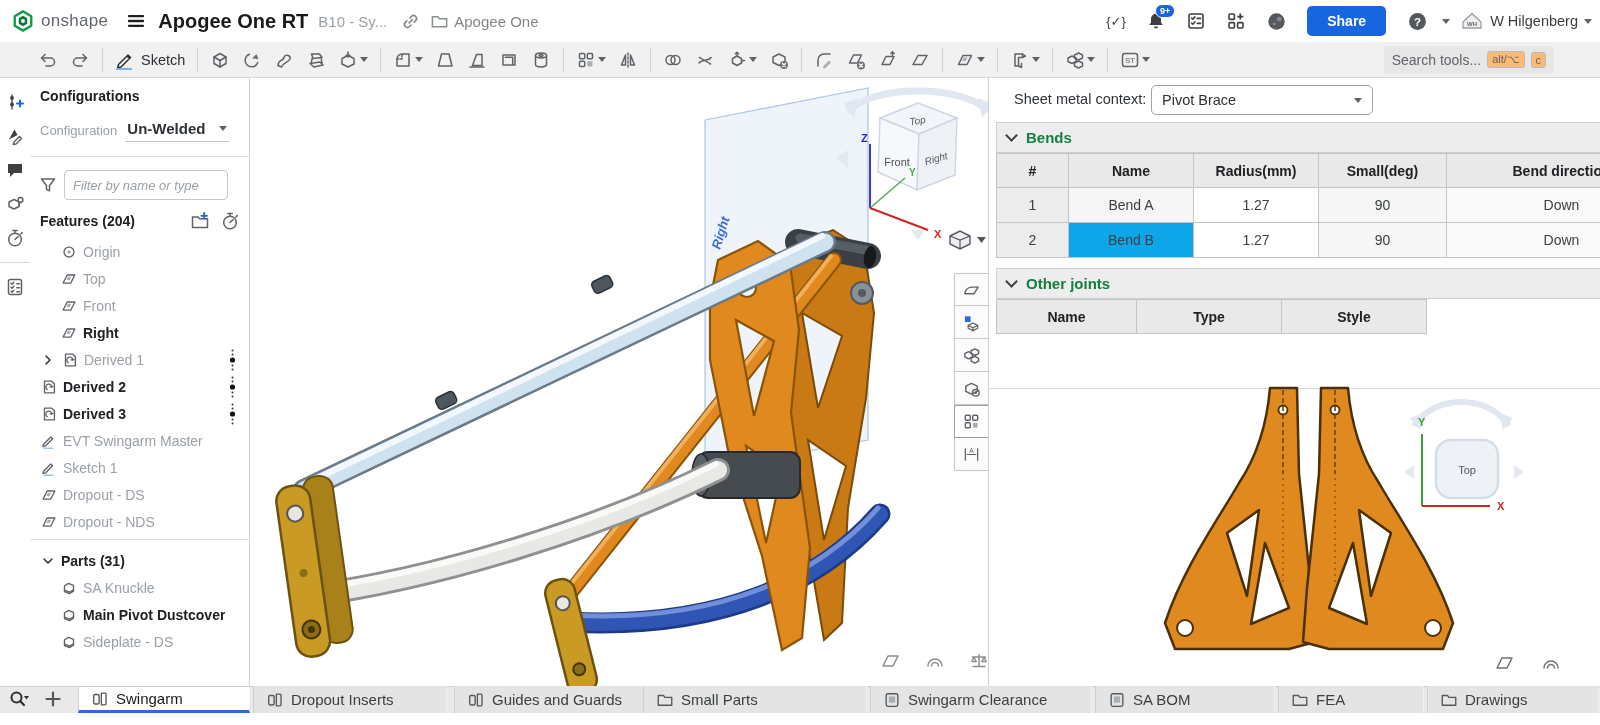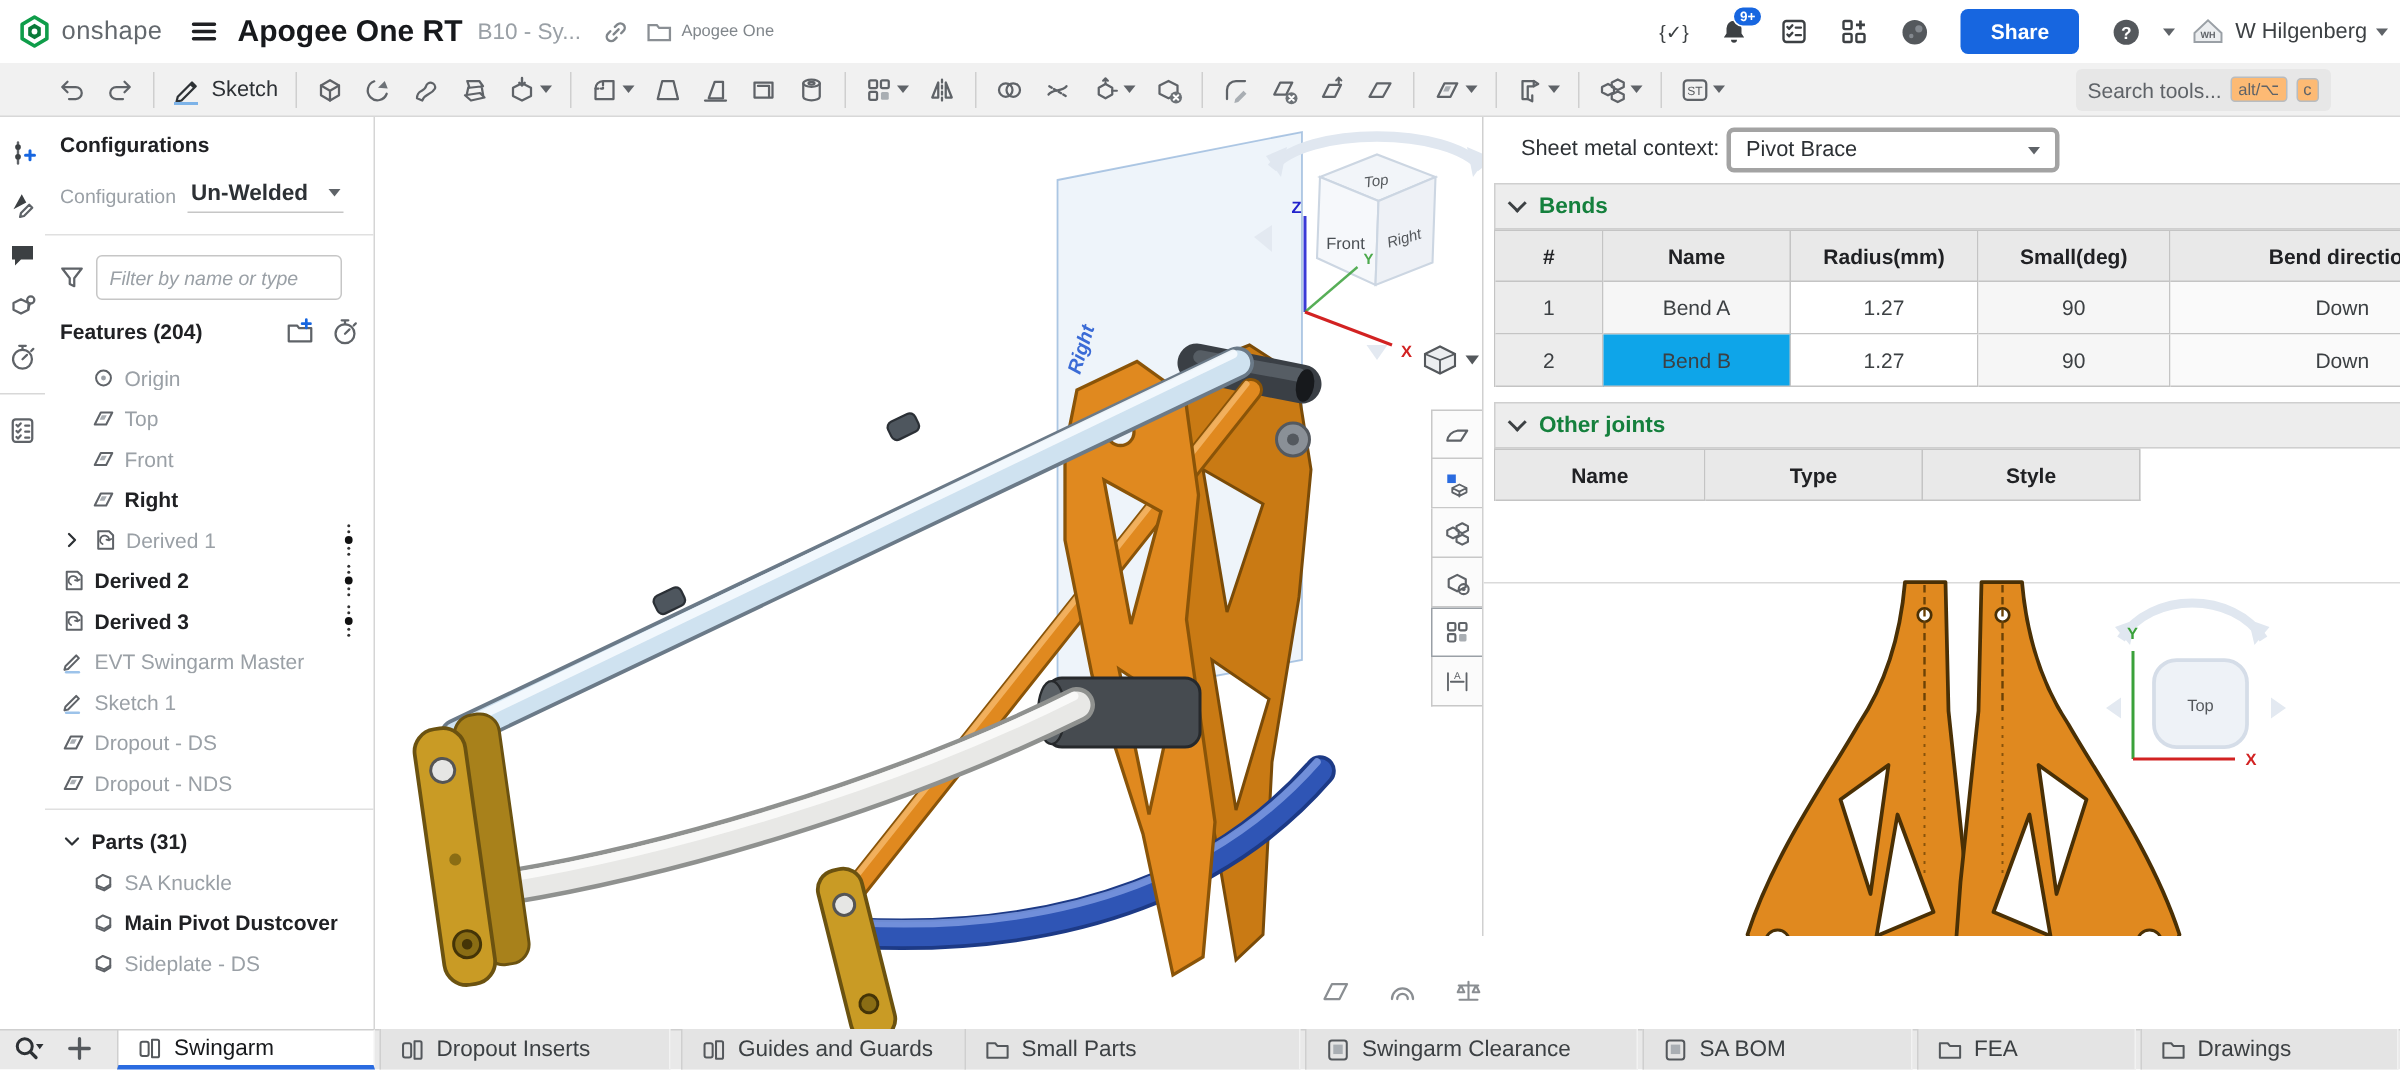--- a/index.html
+++ b/index.html
@@ -17,7 +17,7 @@
 #doc-title{margin-left:12px;font-size:20px;font-weight:700;color:#17191c;white-space:nowrap}
 #version-label{margin-left:10px;font-size:15px;color:#9aa0a6;white-space:nowrap}
 #link-icon{margin-left:14px}
-#folder-crumb{display:flex;align-items:center;gap:5px;margin-left:10px;color:#80868b;font-size:11px}
+#folder-crumb{display:flex;align-items:center;gap:5px;margin-left:10px;color:#80868b;font-size:15px}
 #header-right{margin-left:auto;display:flex;align-items:center;gap:10px;margin-right:8px}
 .hdr-icon{position:relative;width:30px;height:30px;display:flex;align-items:center;justify-content:center}
 #notif-badge{position:absolute;top:-2px;right:-4px;background:#1766e0;color:#fff;font-size:9px;font-weight:700;border-radius:7px;padding:1px 4px;border:1px solid #fff}

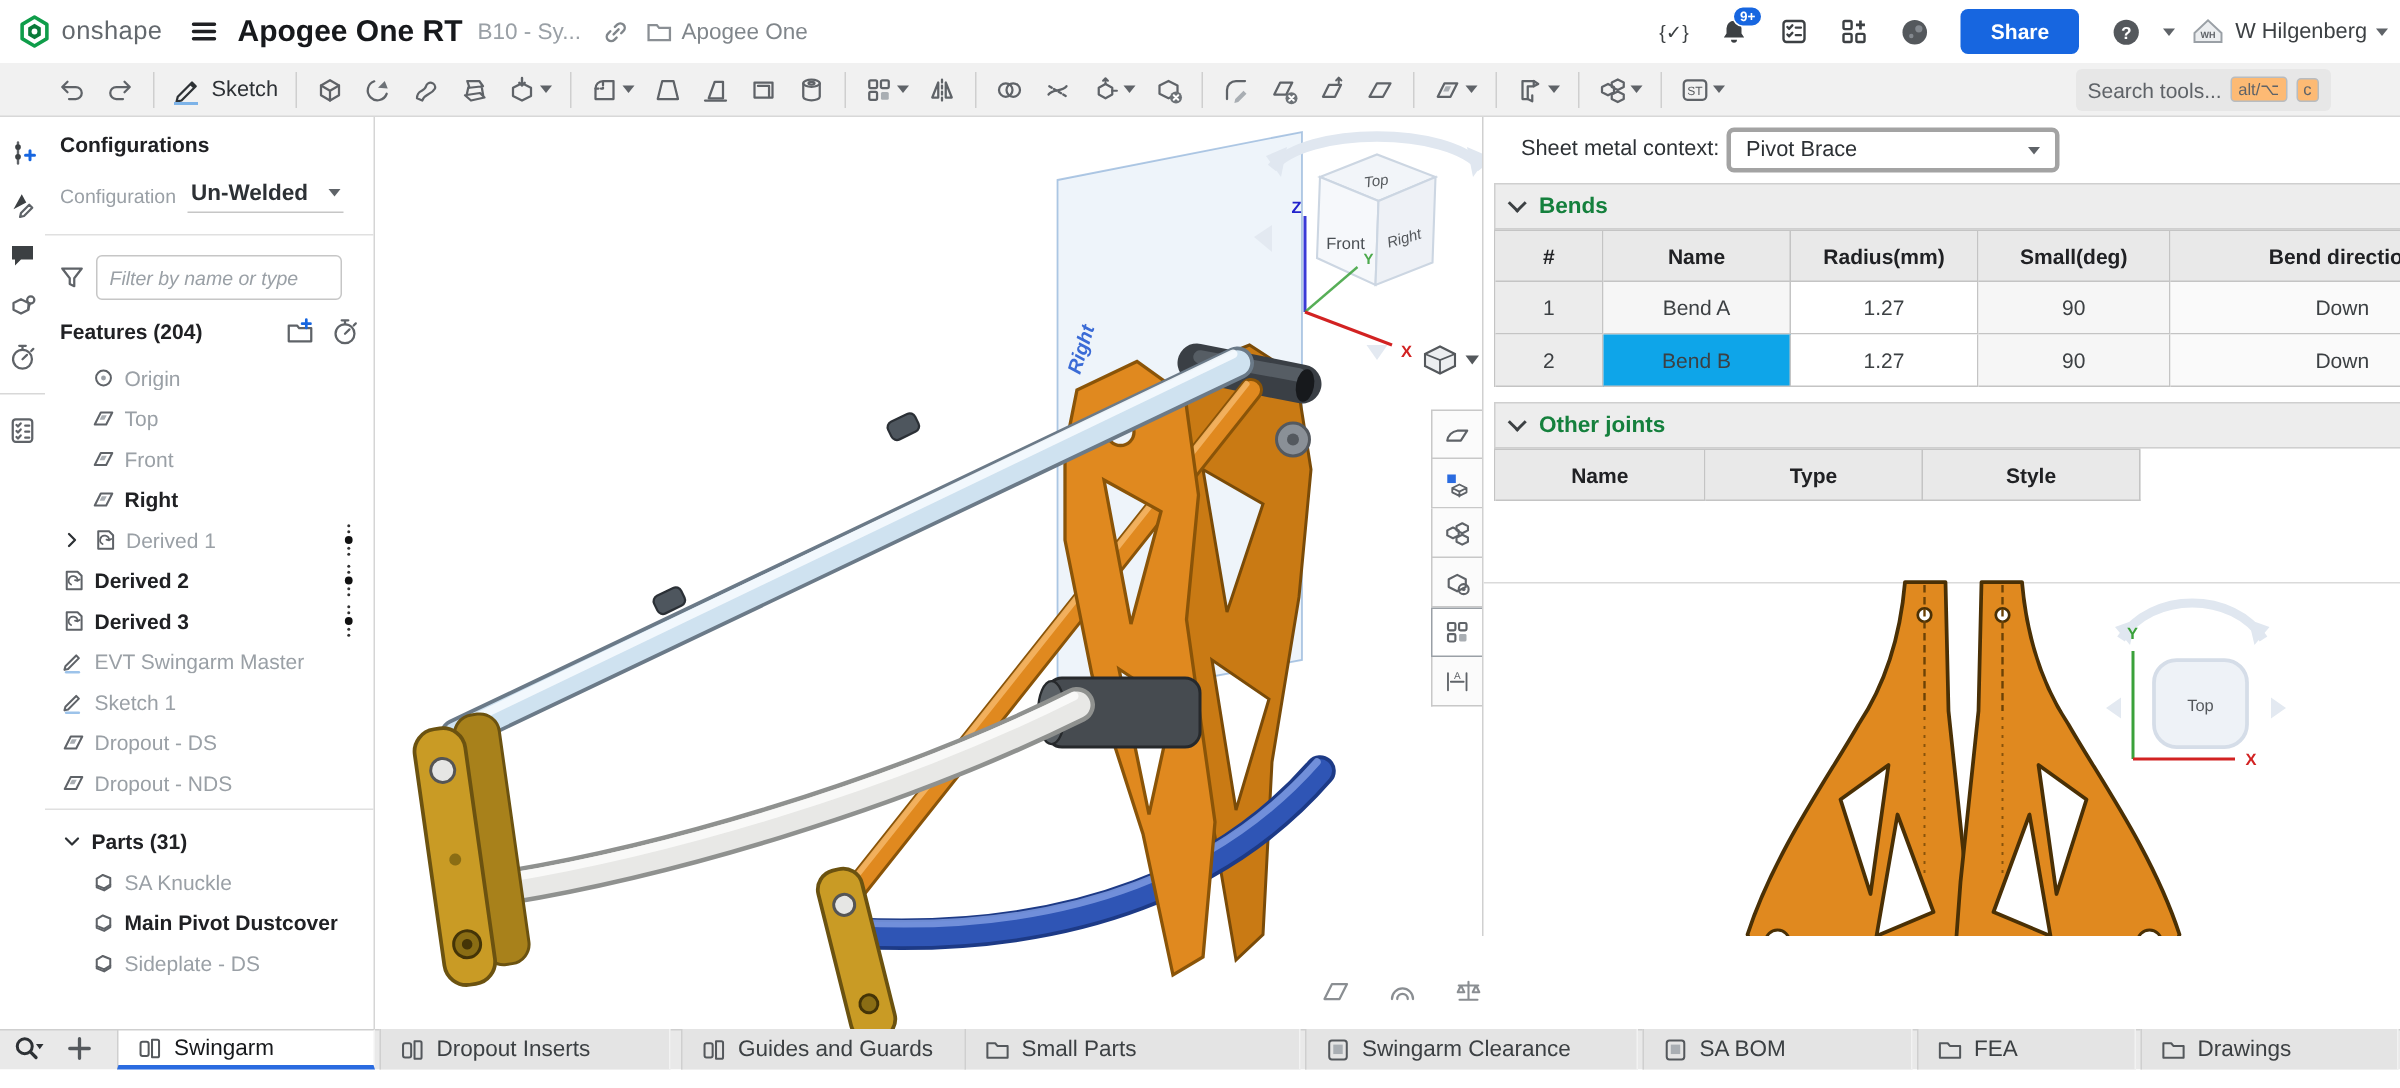--- a/index.html
+++ b/index.html
@@ -78,7 +78,7 @@
 .strip-btn.active{background:#fff;border:1px solid #9aa0a6}
 
 
-#right-panel{left:988px;top:78px;width:612px;height:546px;background:#fff;border-left:1px solid #d0d0d0;overflow:hidden}
+#right-panel{left:988px;top:78px;width:612px;height:608px;background:#fff;border-left:1px solid #d0d0d0;overflow:hidden}
 #ctx-label{position:absolute;left:25px;top:13px;font-size:14.5px;color:#2d3135}
 #ctx-select{position:absolute;left:162px;top:7px;width:222px;height:30px;border:3px solid #a3a3a3;border-radius:5px;display:flex;align-items:center;font-size:14.5px;color:#2d3135;padding:0 10px;background:#fff}
 #ctx-select .caret{margin-left:auto}

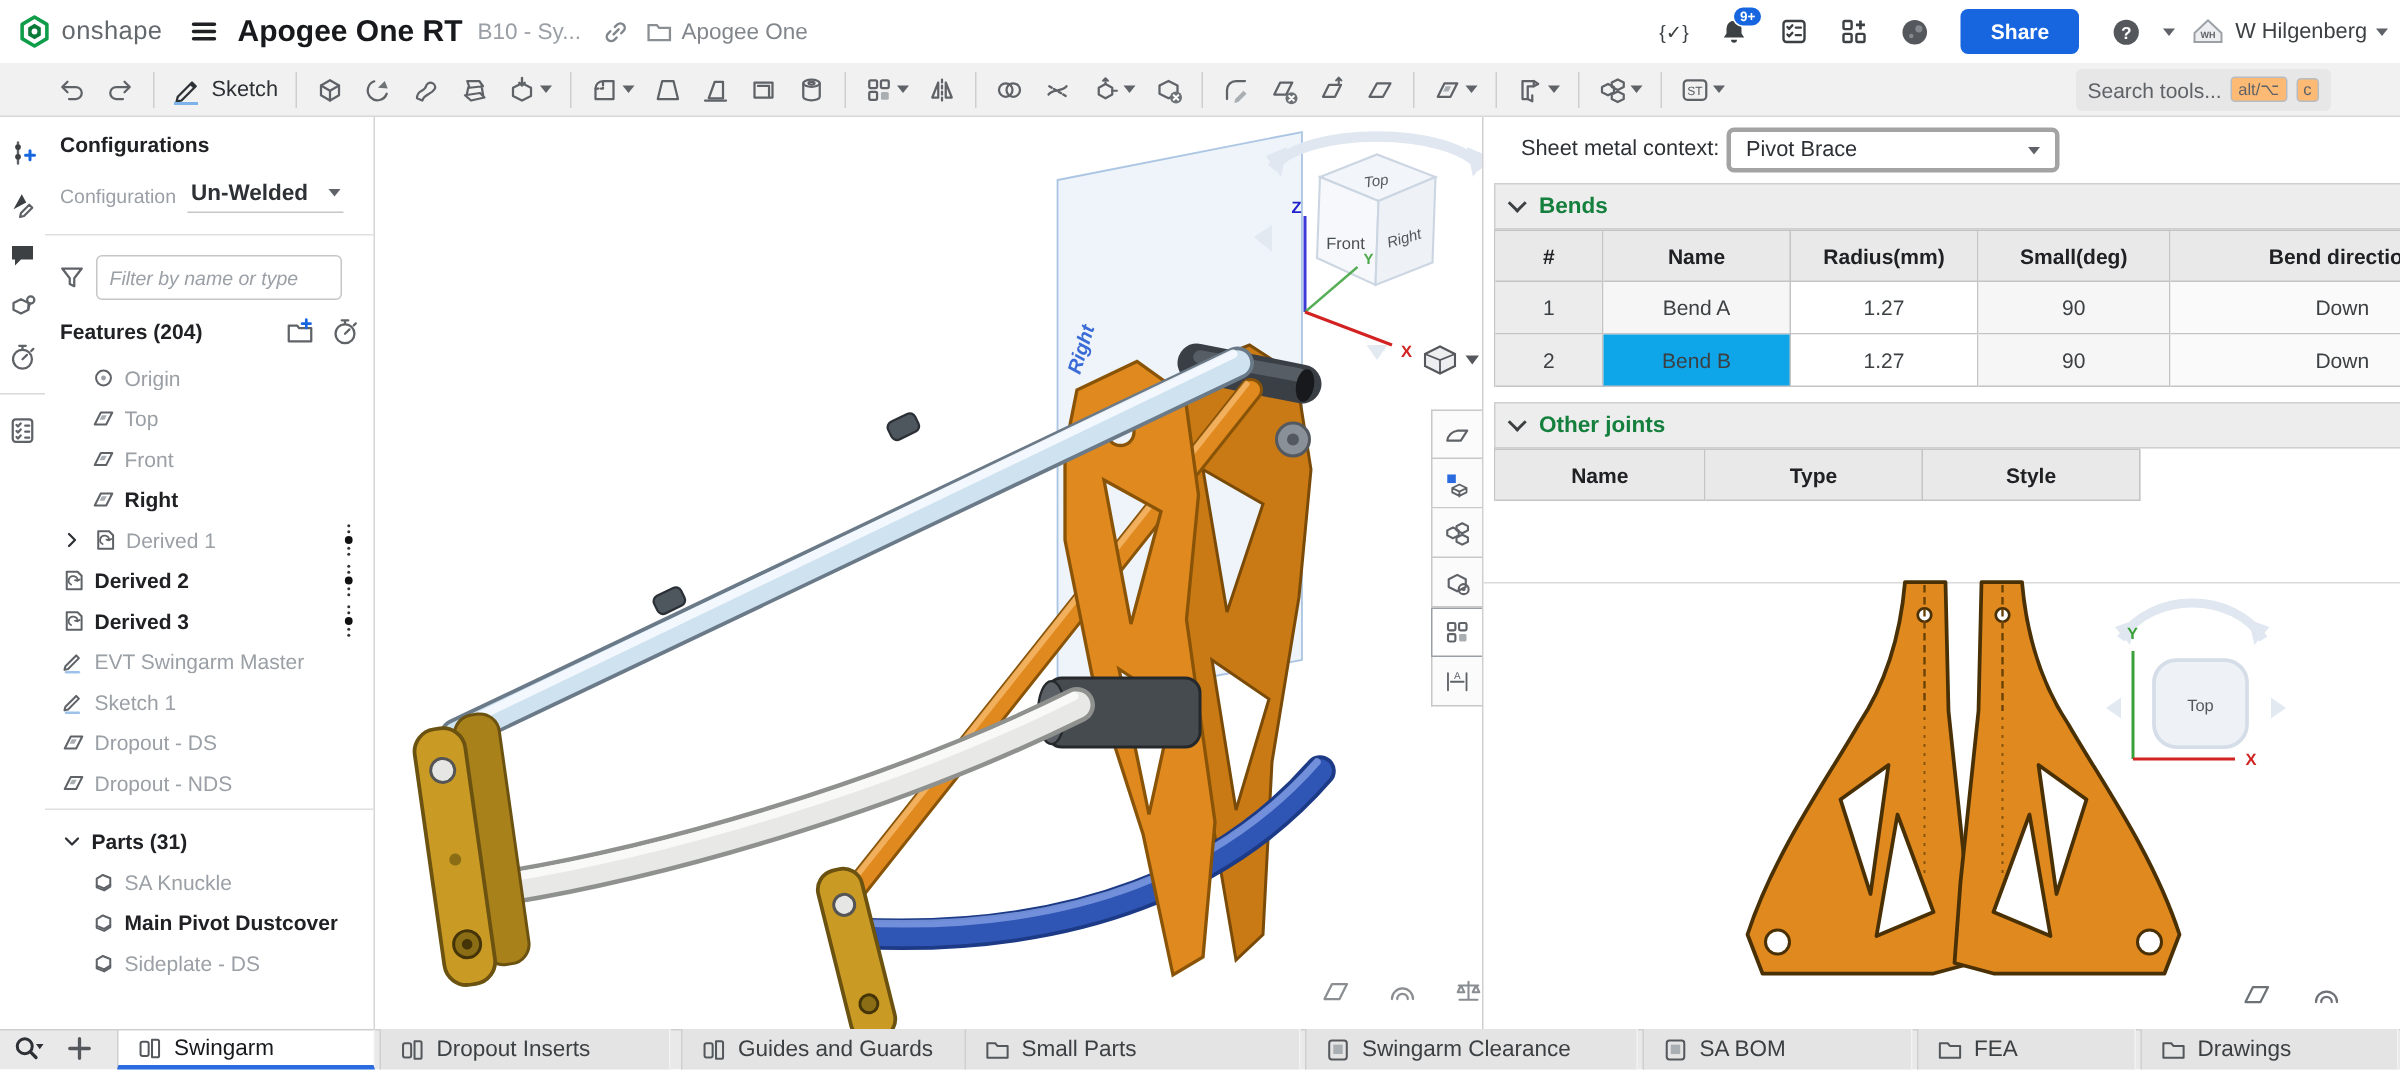--- a/index.html
+++ b/index.html
@@ -80,7 +80,7 @@
 
 #right-panel{left:988px;top:78px;width:612px;height:608px;background:#fff;border-left:1px solid #d0d0d0;overflow:hidden}
 #ctx-label{position:absolute;left:25px;top:13px;font-size:14.5px;color:#2d3135}
-#ctx-select{position:absolute;left:162px;top:7px;width:222px;height:30px;border:3px solid #a3a3a3;border-radius:5px;display:flex;align-items:center;font-size:14.5px;color:#2d3135;padding:0 10px;background:#fff}
+#ctx-select{position:absolute;left:162px;top:7px;width:222px;height:30px;border:1px solid #a3a3a3;border-radius:5px;display:flex;align-items:center;font-size:14.5px;color:#2d3135;padding:0 10px;background:#fff}
 #ctx-select .caret{margin-left:auto}
 .section-hdr{position:absolute;left:7px;width:605px;height:31px;background:#ededed;border:1px solid #cfcfcf;display:flex;align-items:center;gap:10px;padding-left:10px;font-weight:700;font-size:15px;color:#15803d}
 .chev{width:9px;height:9px;border-right:2px solid #3c4043;border-bottom:2px solid #3c4043;transform:rotate(45deg);margin-top:-4px}

